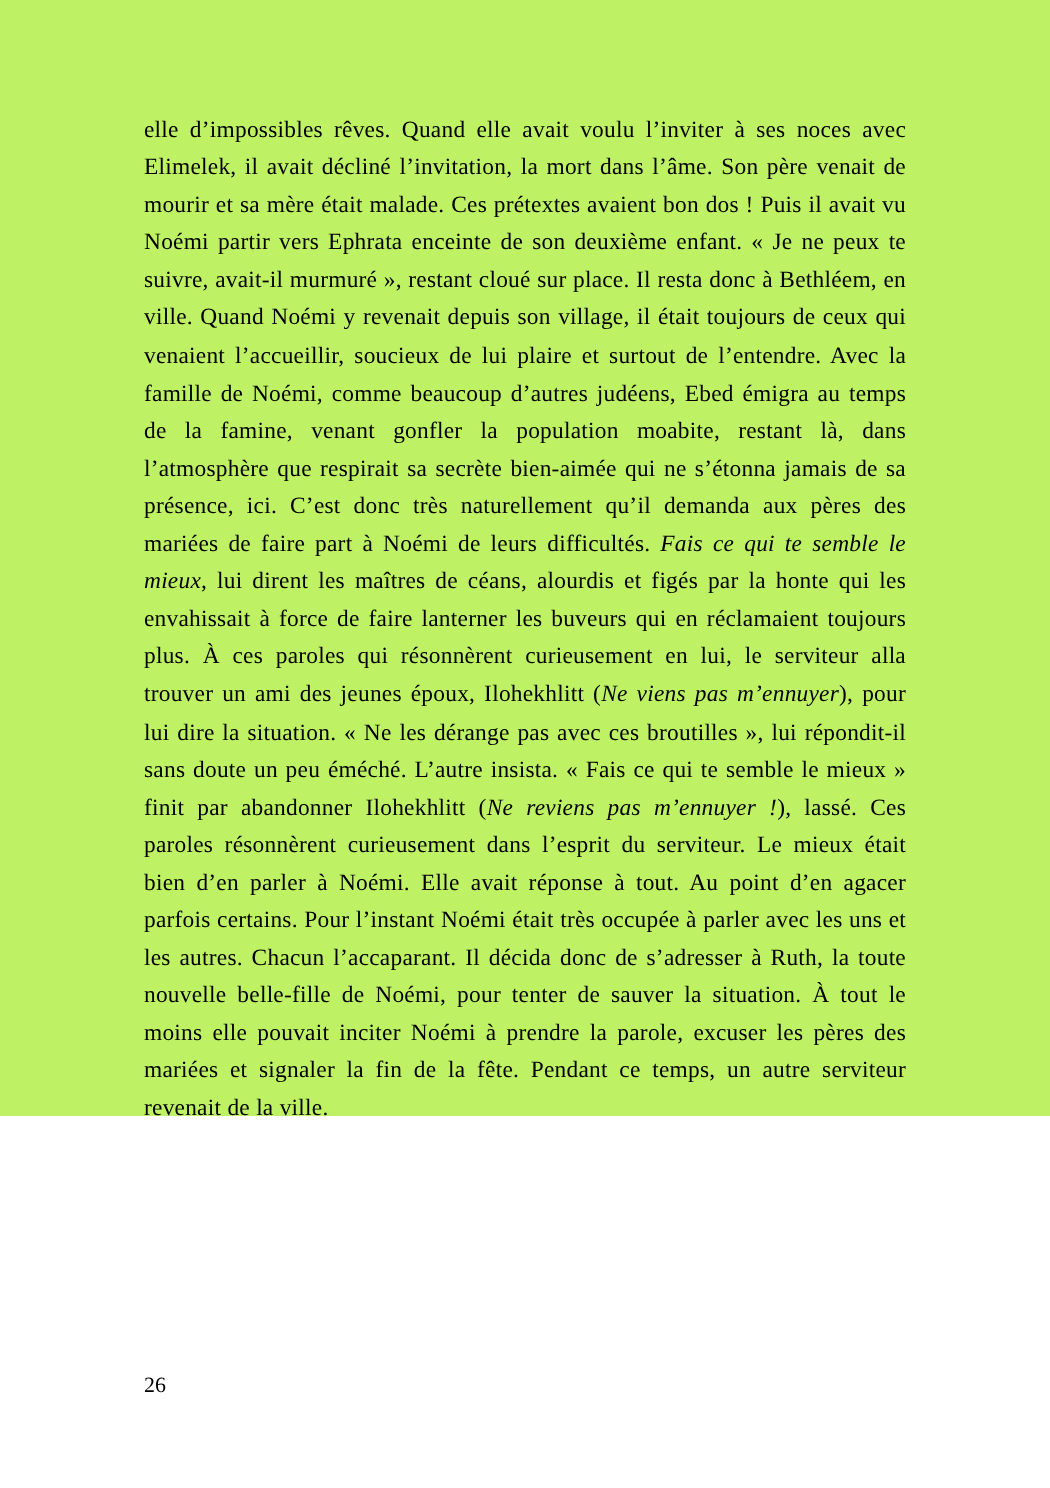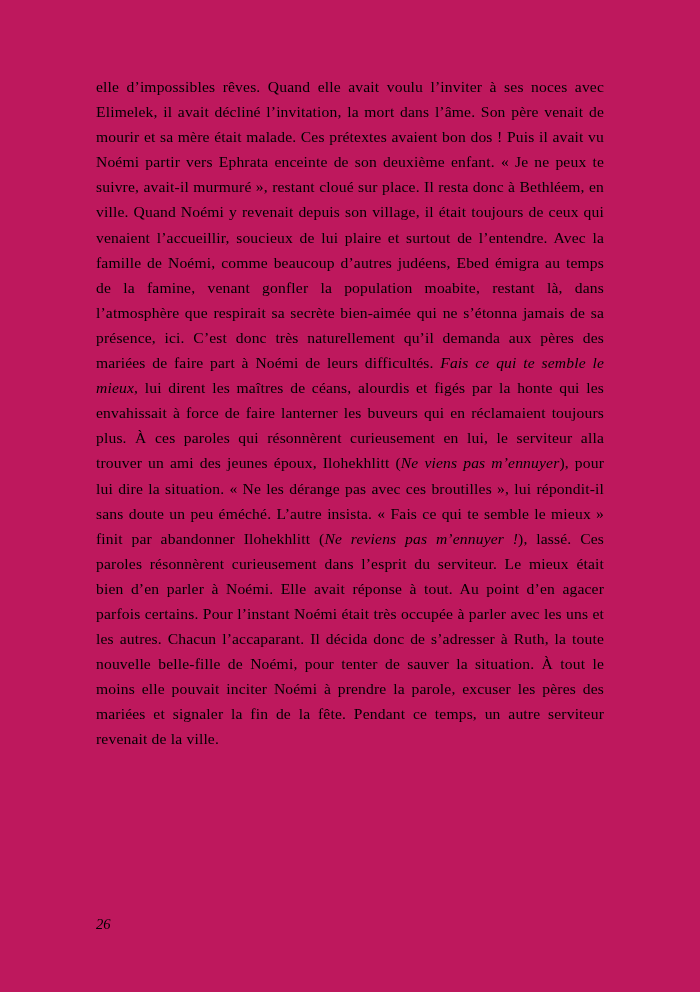--- a/index.html
+++ b/index.html
@@ -22,8 +22,8 @@
     left: 0;
     top: 0;
     width: 700px;
-    height: 992px;
-    background: #be185d;
+    height: 744px;
+    background: #bef264;
   }
 
   .text-block {

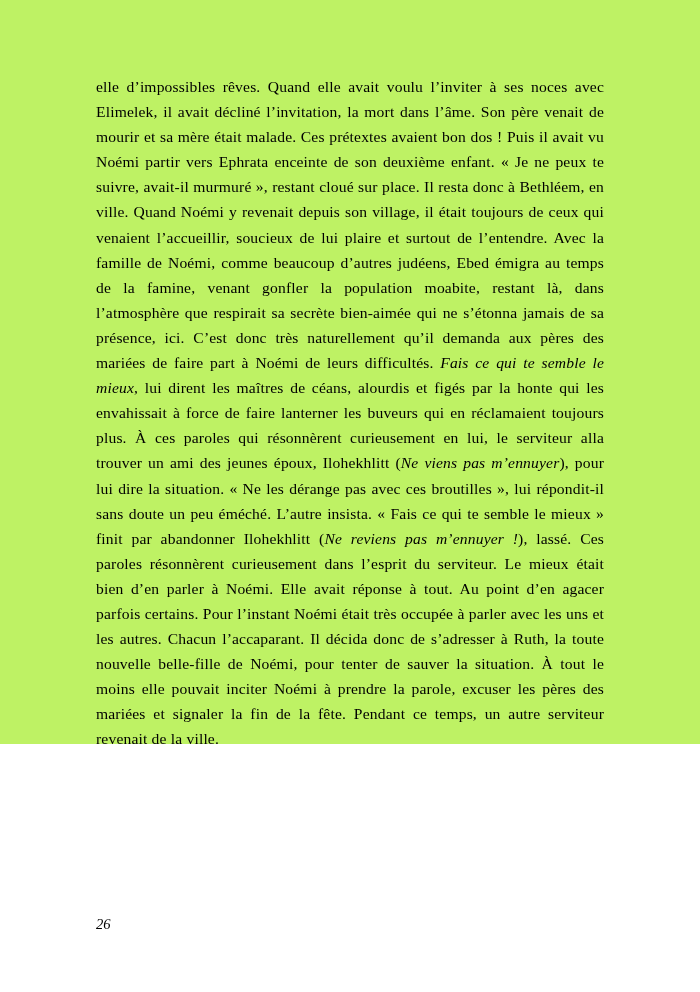--- a/index.html
+++ b/index.html
@@ -65,7 +65,6 @@
     line-height: 20px;
     font-family: "Liberation Serif", "DejaVu Serif", serif;
     color: #000000;
-    font-style: italic;
   }
 </style>
 </head>

